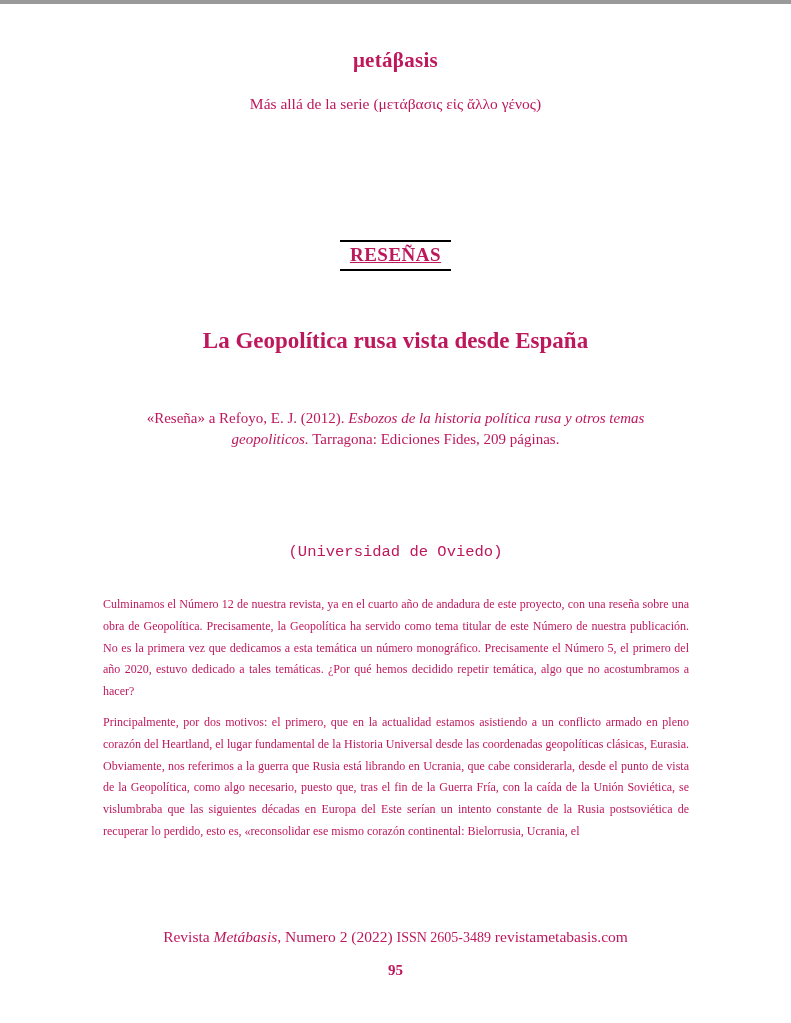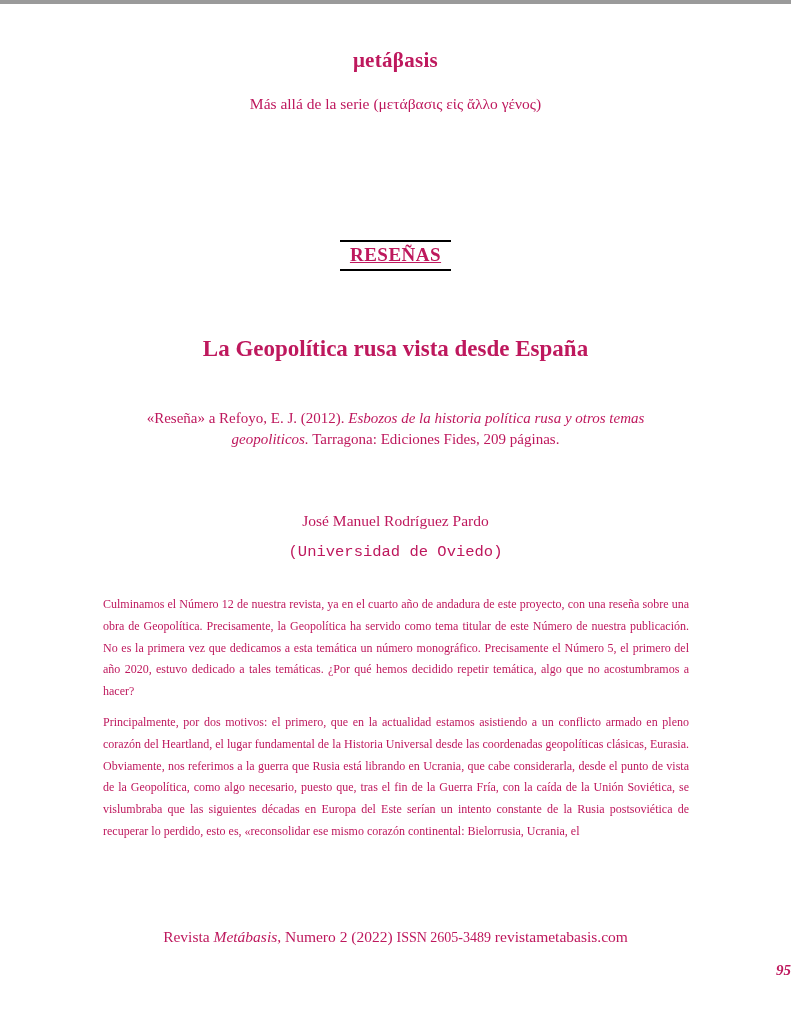--- a/index.html
+++ b/index.html
@@ -46,7 +46,7 @@
     text-decoration: underline;
   }
   .article-title {
-    top: 332px;
+    top: 324px;
     font-size: 23px;
     font-weight: 700;
   }

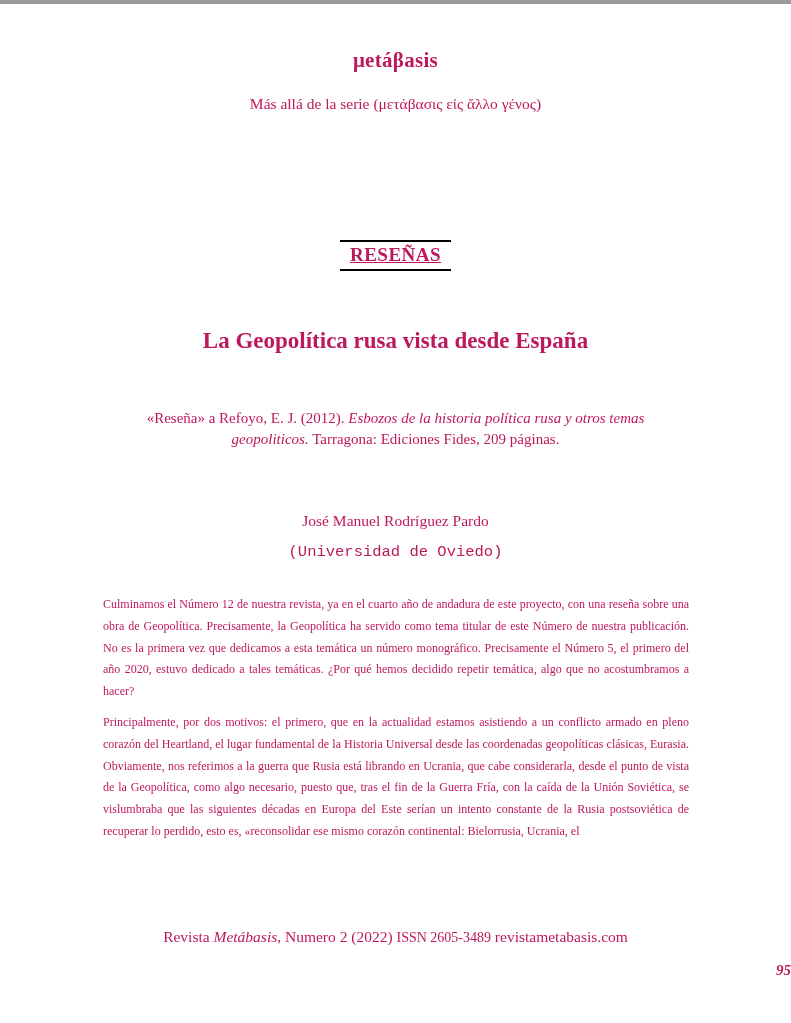--- a/index.html
+++ b/index.html
@@ -120,7 +120,6 @@
     <div class="citation-inner"><span>«Reseña» a Refoyo, E. J. (2012). </span><span class="italic">Esbozos de la historia política rusa y otros temas geopoliticos.</span><span> Tarragona: Ediciones Fides, 209 páginas.</span></div>
   </div>
 
-  <div class="centered author">José Manuel Rodríguez Pardo</div>
 
   <div class="centered affiliation">(Universidad de Oviedo)</div>
 

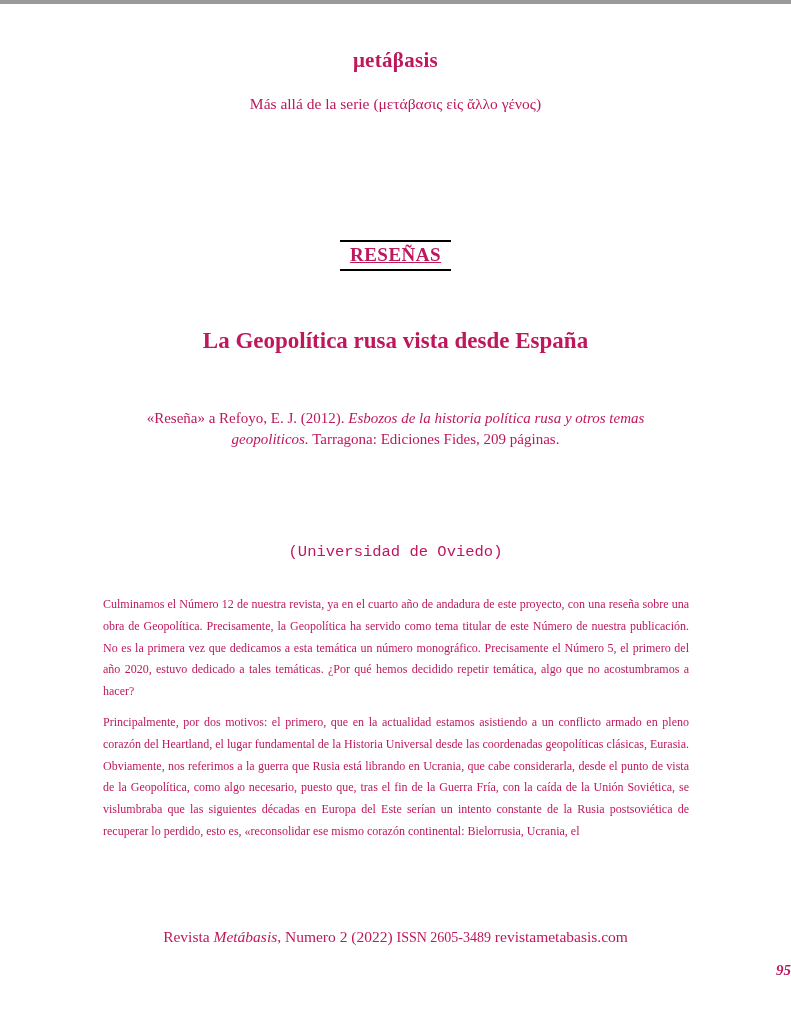--- a/index.html
+++ b/index.html
@@ -94,8 +94,6 @@
     top: 958px;
     font-size: 15px;
     font-weight: 700;
-    font-style: italic;
-    text-align: right;
   }
   .italic { font-style: italic; }
 </style>

